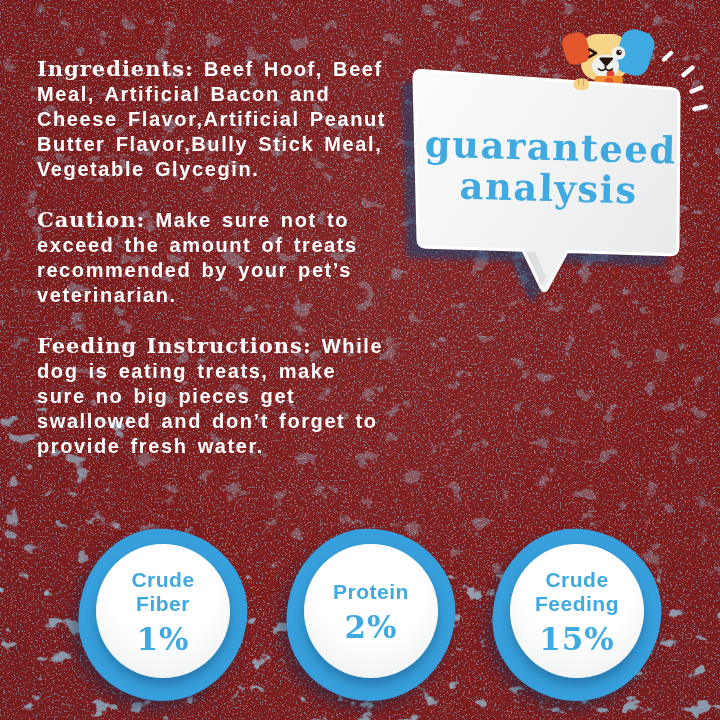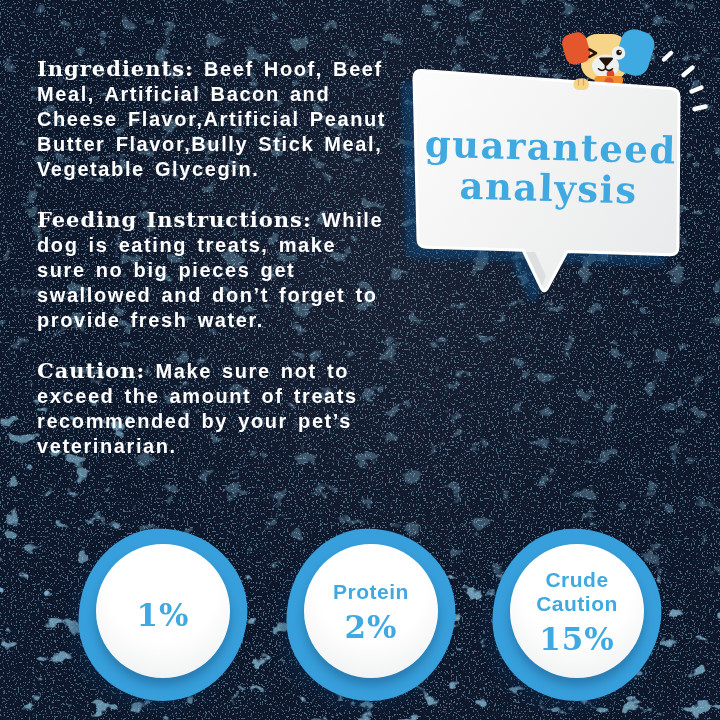--- a/index.html
+++ b/index.html
@@ -5,7 +5,7 @@
   html,body{margin:0;padding:0;background:#333;}
   #canvas{
     position:relative;width:720px;height:720px;overflow:hidden;
-    background:#0f172a;
+    background:#7f1d1d;
     font-family:"Liberation Sans", sans-serif;
   }
   .abs{position:absolute;}

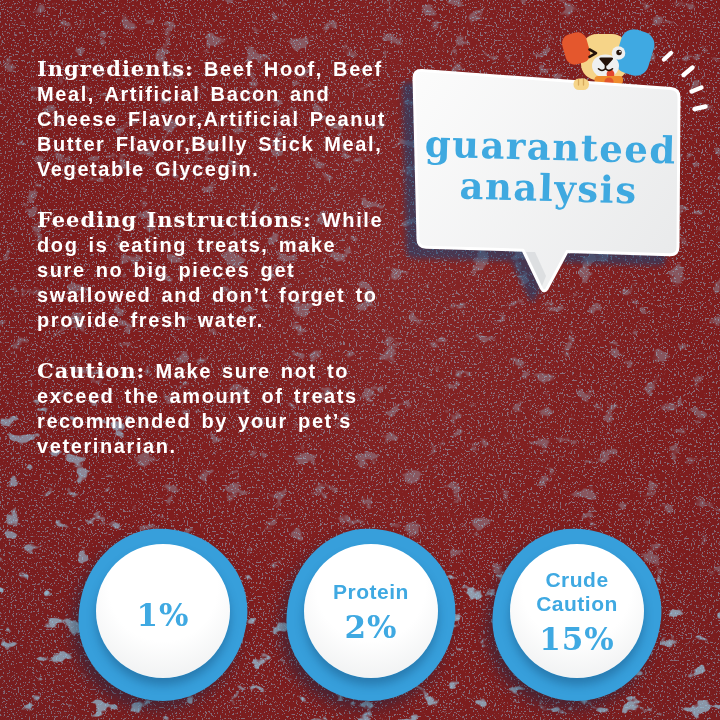--- a/index.html
+++ b/index.html
@@ -99,12 +99,12 @@
       <span>Beef Hoof, Beef Meal, Artificial Bacon and Cheese Flavor,Artificial Peanut Butter Flavor,Bully Stick Meal, Vegetable Glycegin.</span>
     </p>
     <p>
+      <span class="sec-heading">Caution:</span>
+      <span>Make sure not to exceed the amount of treats recommended by your pet’s veterinarian.</span>
+    </p>
+    <p>
       <span class="sec-heading">Feeding Instructions:</span>
       <span>While dog is eating treats, make sure no big pieces get swallowed and don’t forget to provide fresh water.</span>
-    </p>
-    <p>
-      <span class="sec-heading">Caution:</span>
-      <span>Make sure not to exceed the amount of treats recommended by your pet’s veterinarian.</span>
     </p>
   </div>
 

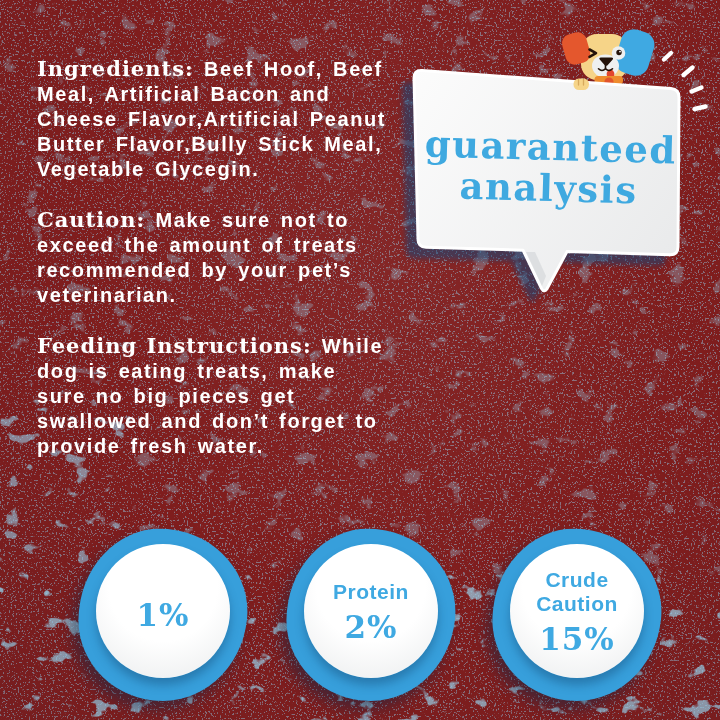--- a/index.html
+++ b/index.html
@@ -167,6 +167,7 @@
   <div id="stat-0" class="abs stat">
     <div class="stat-ring"></div>
     <div class="stat-disc">
+      <div class="stat-label">Crude Fiber</div>
       <div class="stat-value">1%</div>
     </div>
   </div>

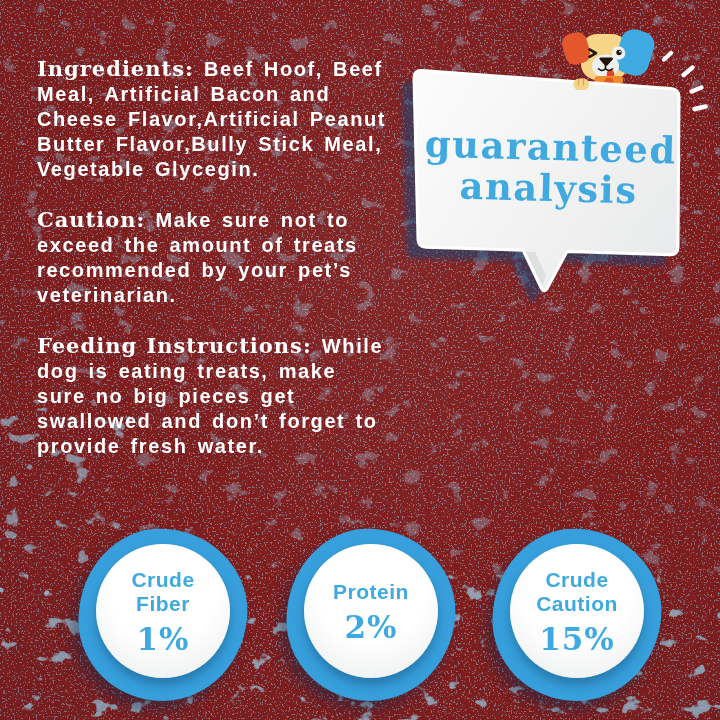--- a/index.html
+++ b/index.html
@@ -181,7 +181,7 @@
   <div id="stat-2" class="abs stat">
     <div class="stat-ring"></div>
     <div class="stat-disc">
-      <div class="stat-label">Crude Caution</div>
+      <div class="stat-label">Crude Feeding</div>
       <div class="stat-value">15%</div>
     </div>
   </div>

